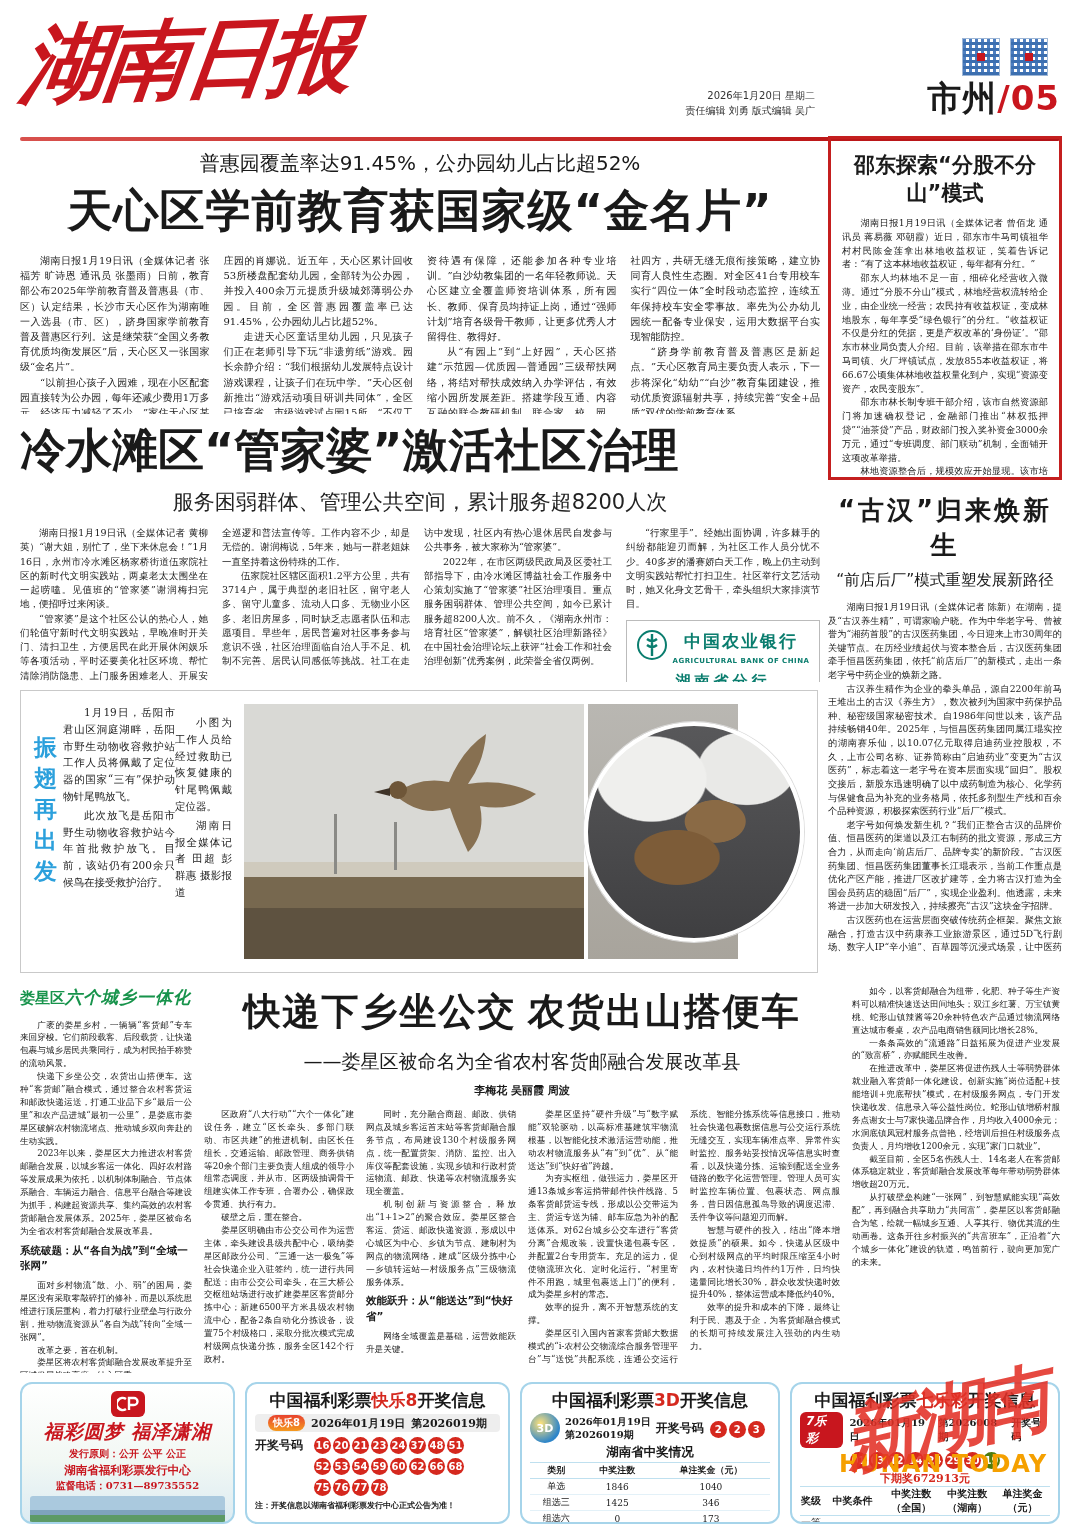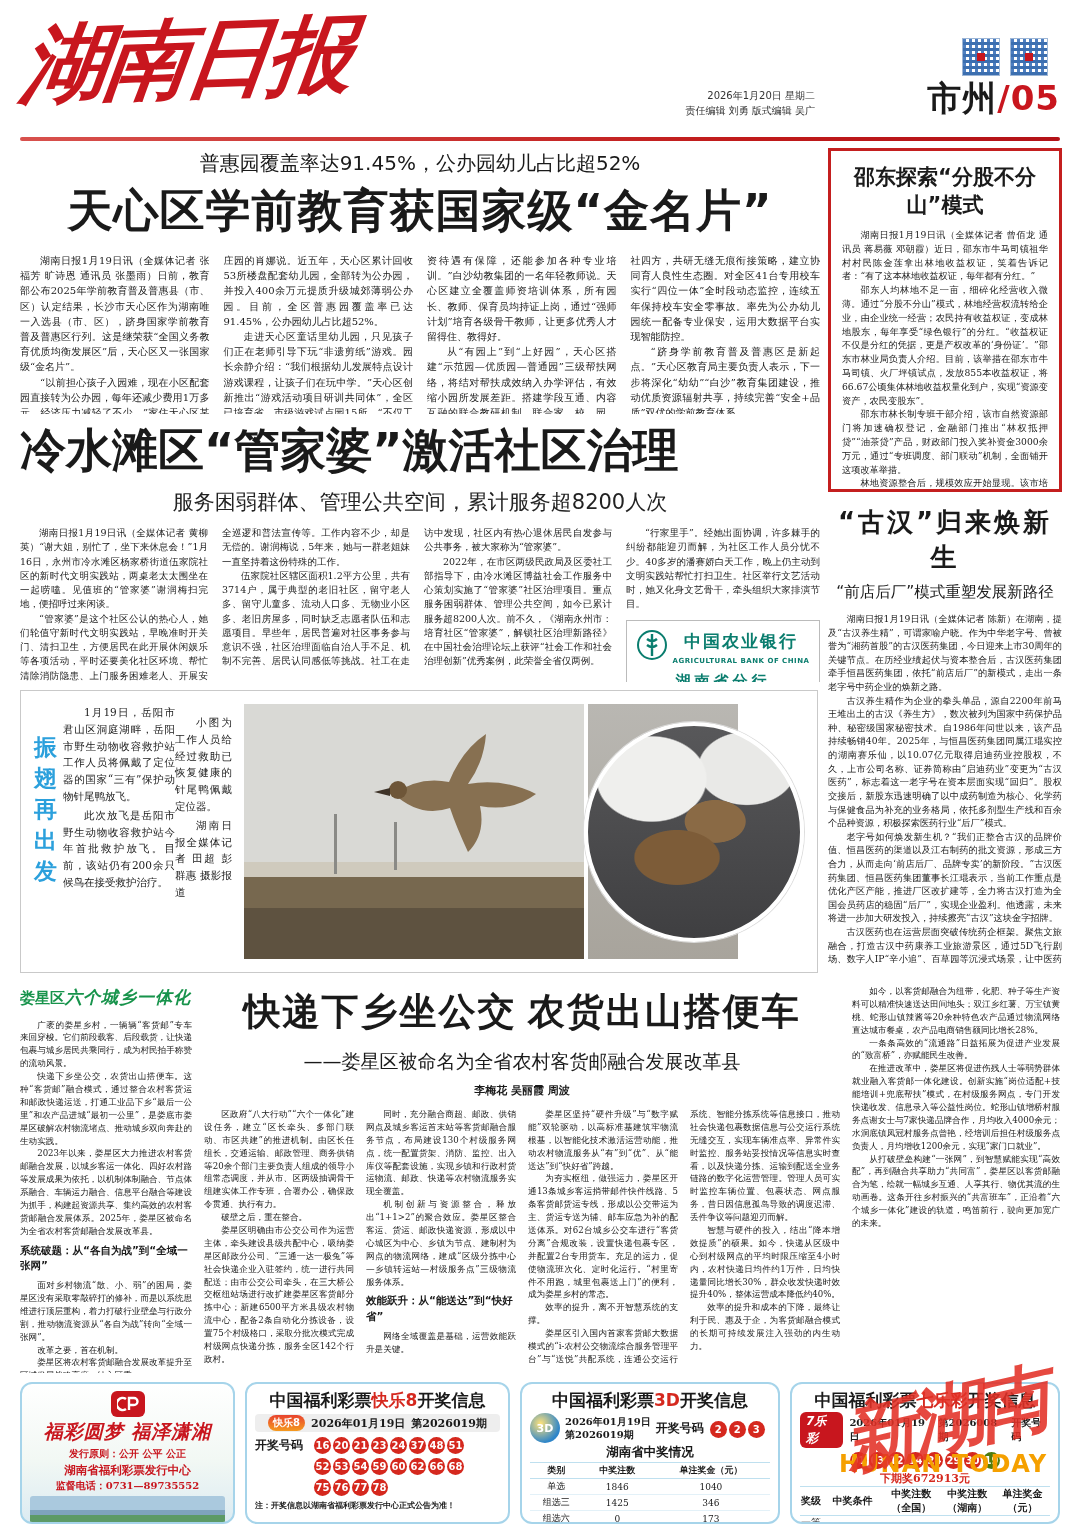--- a/index.html
+++ b/index.html
@@ -76,7 +76,7 @@
         linear-gradient(#58585a,#3f3f41);}
 
   
-  .right-col{position:absolute;left:828px;top:148px;width:234px;height:822px;}
+  .right-col{position:absolute;left:828px;top:136px;width:234px;height:822px;}
   .boxed{border:3px solid #c41f1f;padding:10px 11px;box-sizing:border-box;height:344px;overflow:hidden;}
   .box-headline{text-align:center;font-size:21px;font-weight:900;font-family:"DejaVu Sans",sans-serif;margin:2px 0 9px;}
   .box-body{font-size:9.2px;line-height:1.5;}

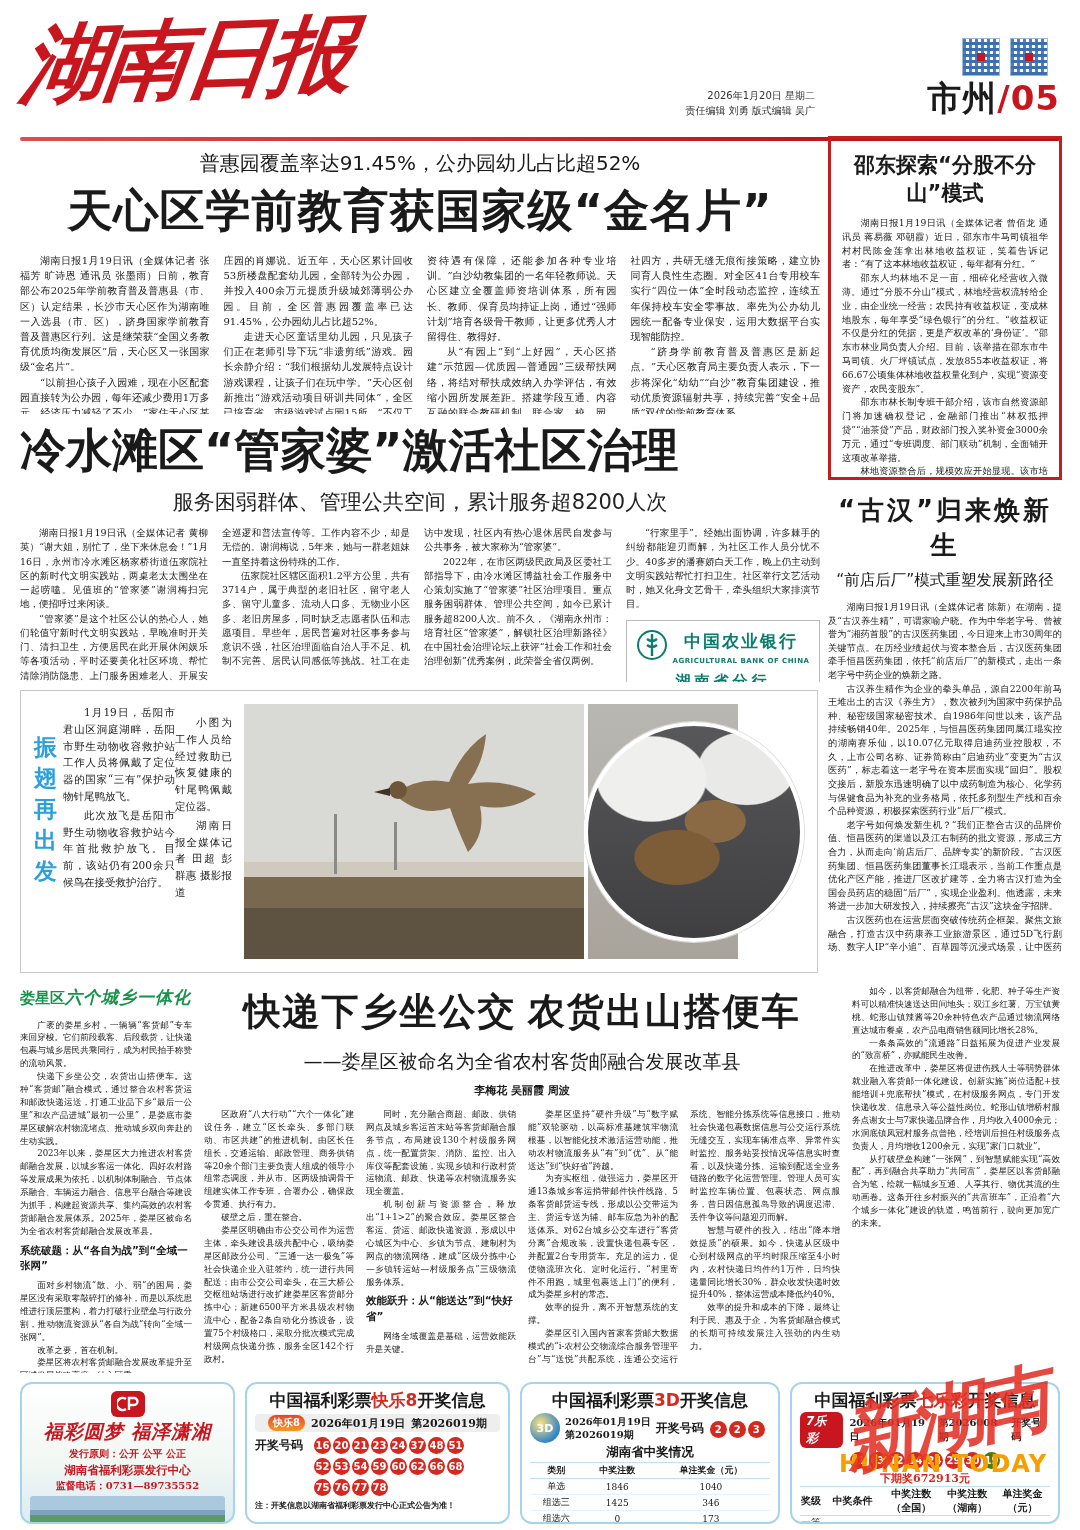--- a/index.html
+++ b/index.html
@@ -308,6 +308,7 @@
         <p class="para">如今，以客货邮融合为纽带，化肥、种子等生产资料可以精准快速送达田间地头；双江乡红薯、万宝镇黄桃、蛇形山镇辣酱等20余种特色农产品通过物流网络直达城市餐桌，农产品电商销售额同比增长28%。</p>
         <p class="para">一条条高效的“流通路”日益拓展为促进产业发展的“致富桥”，亦赋能民生改善。</p>
         <p class="para">在推进改革中，娄星区将促进伤残人士等弱势群体就业融入客货邮一体化建设。创新实施“岗位适配+技能培训+兜底帮扶”模式，在村级服务网点，专门开发快递收发、信息录入等公益性岗位。蛇形山镇增桥村服务点谢女士与7家快递品牌合作，月均收入4000余元；水洞底镇凤冠村服务点曾艳，经培训后担任村级服务点负责人，月均增收1200余元，实现“家门口就业”。</p>
+        <p class="para">截至目前，全区5名伤残人士、14名老人在客货邮体系稳定就业，客货邮融合发展改革每年带动弱势群体增收超20万元。</p>
         <p class="para">从打破壁垒构建“一张网”，到智慧赋能实现“高效配”，再到融合共享助力“共同富”，娄星区以客货邮融合为笔，绘就一幅城乡互通、人享其行、物优其流的生动画卷。这条开往乡村振兴的“共富班车”，正沿着“六个城乡一体化”建设的轨道，鸣笛前行，驶向更加宽广的未来。</p>
       </div>
   </section>

